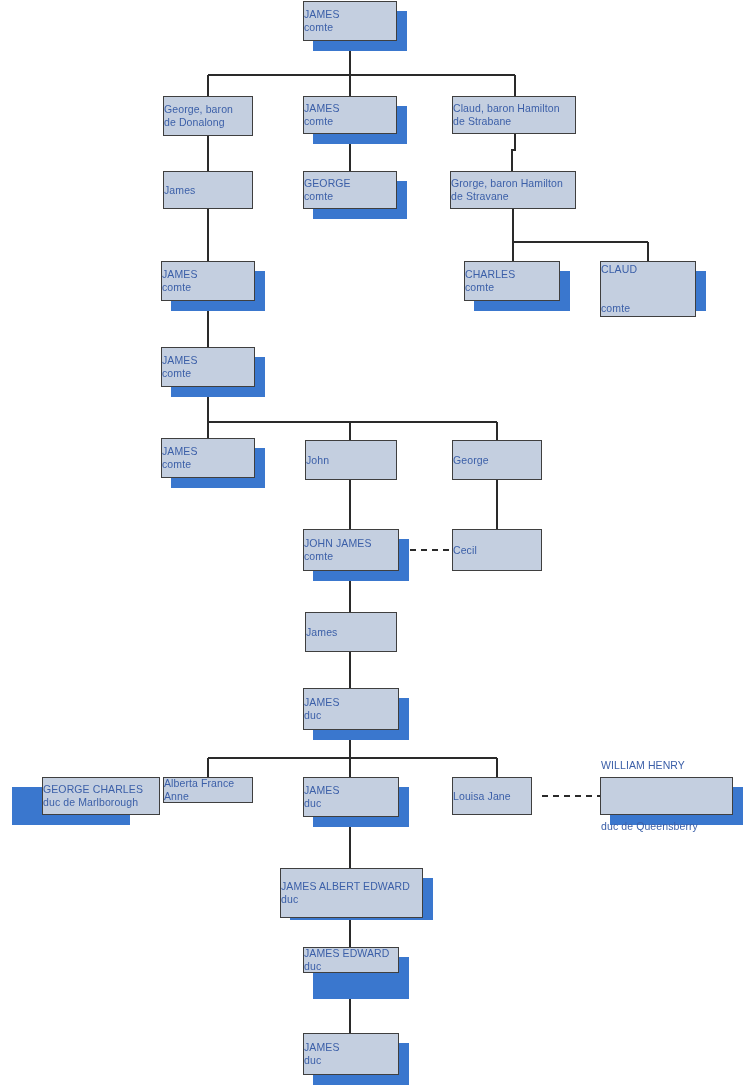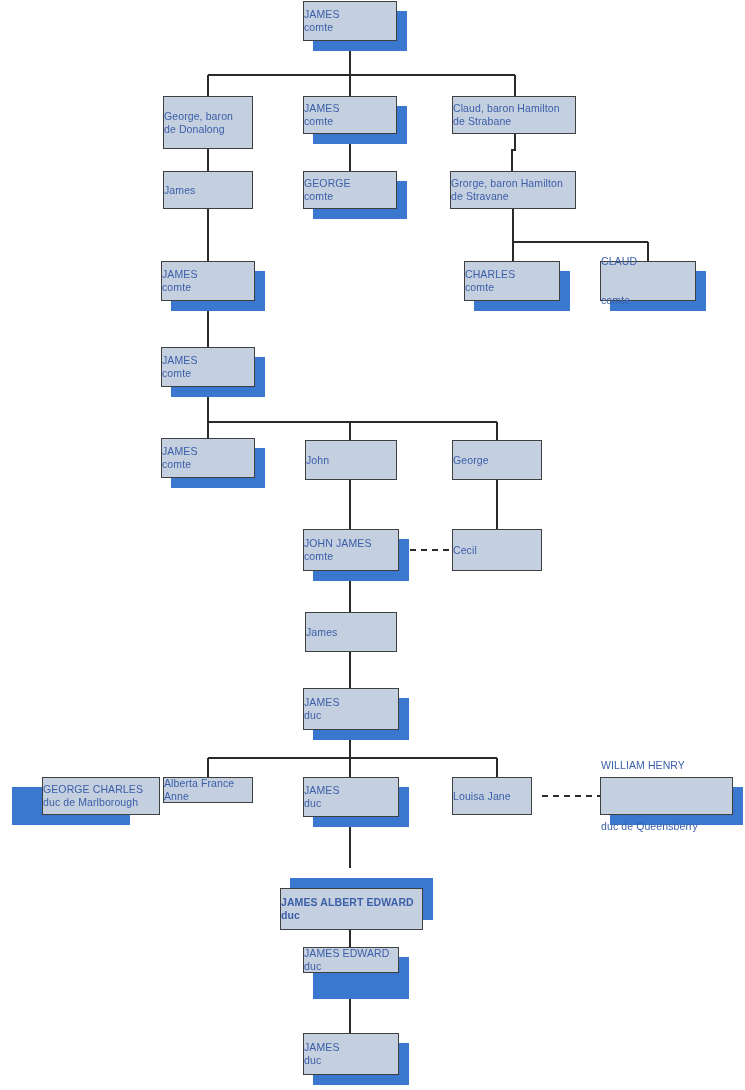--- a/index.html
+++ b/index.html
@@ -129,7 +129,7 @@
     <span class="l2">comte</span>
   </div>
 
-  <div class="node" style="left:163px;top:96px;width:90px;height:53px;">
+  <div class="node" style="left:163px;top:96px;width:90px;height:40px;">
     <span class="l1">George, baron</span>
     <span class="l2">de Donalong</span>
   </div>

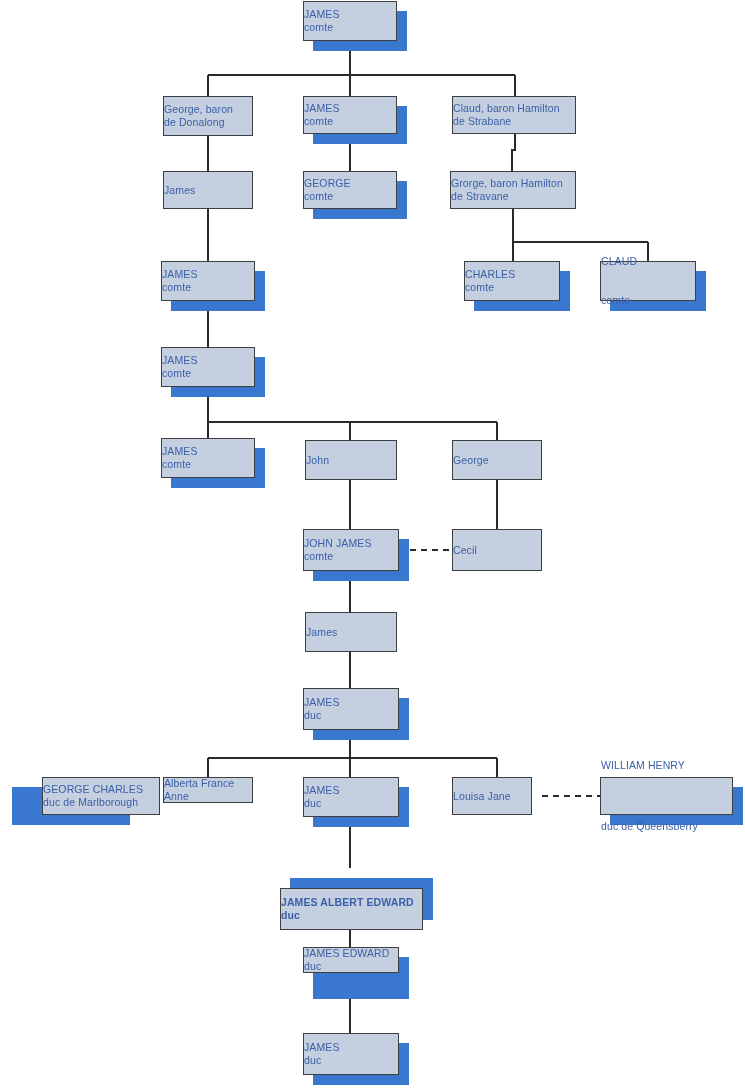--- a/index.html
+++ b/index.html
@@ -164,7 +164,7 @@
     <span class="l2">comte</span>
   </div>
 
-  <div class="node" style="left:600px;top:261px;width:96px;height:40px;gap:26px;">
+  <div class="node" style="left:600px;top:261px;width:96px;height:56px;gap:26px;">
     <span class="l1">CLAUD</span>
     <span class="l2">comte</span>
   </div>

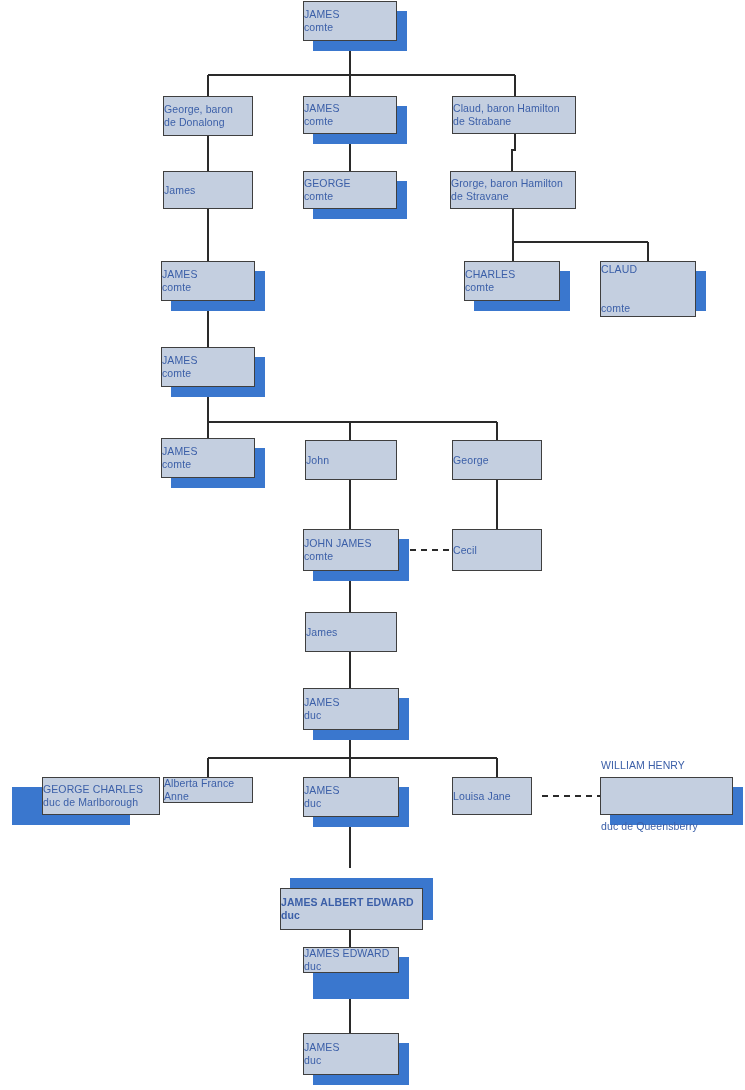--- a/index.html
+++ b/index.html
@@ -239,7 +239,7 @@
     <span class="l2">duc de Queensberry</span>
   </div>
 
-  <div class="node" style="left:280px;top:888px;width:143px;height:42px;font-weight:bold;">
+  <div class="node" style="left:280px;top:868px;width:143px;height:50px;">
     <span class="l1">JAMES ALBERT EDWARD</span>
     <span class="l2">duc</span>
   </div>

